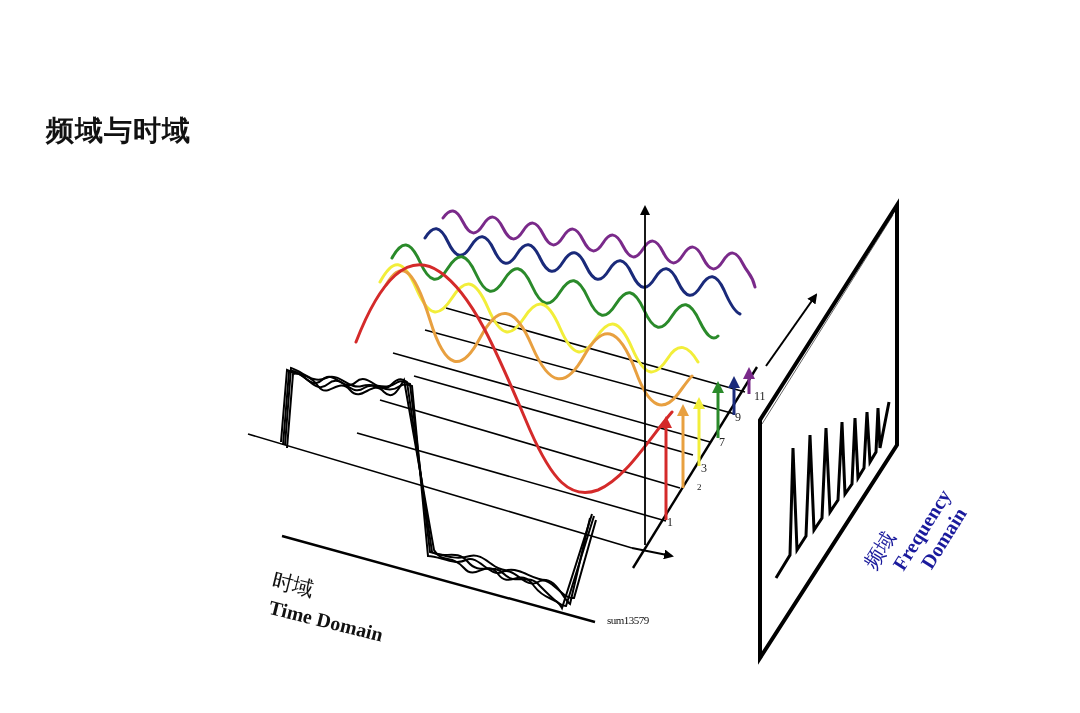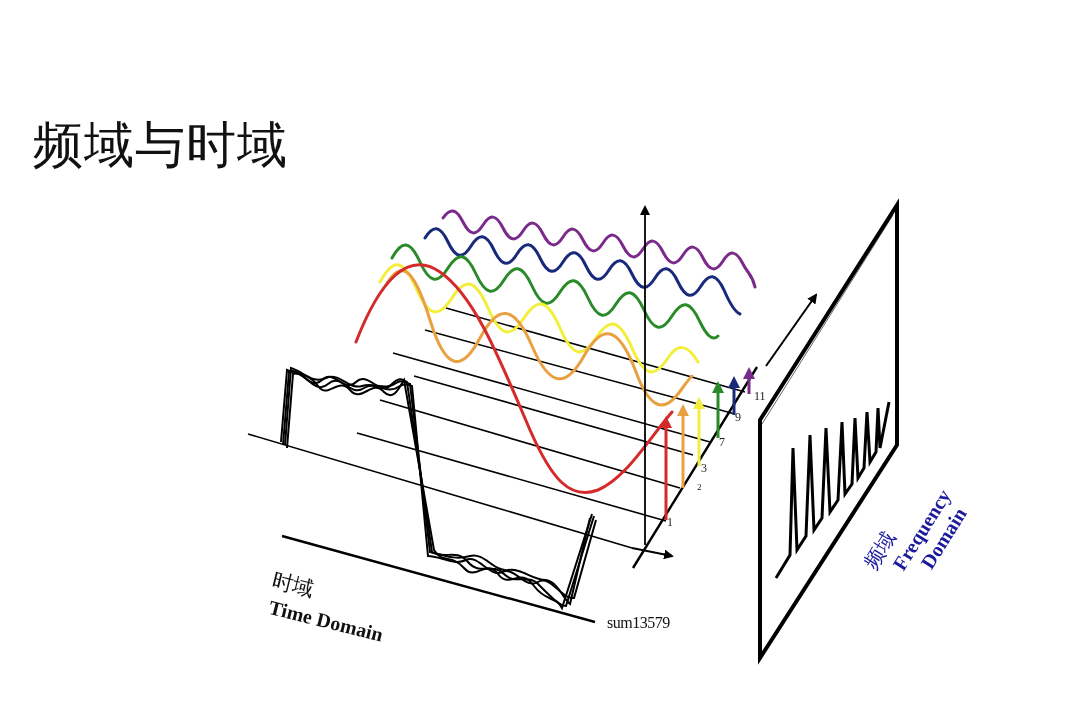--- a/index.html
+++ b/index.html
@@ -4,7 +4,7 @@
 <style>
   html, body { margin: 0; padding: 0; background: #ffffff; }
   body { width: 1080px; height: 713px; position: relative; overflow: hidden; font-family: "DejaVu Serif", serif; }
-  .title { position: absolute; left: 33px; top: 112px; font-size: 50px; color: #111; font-family: "DejaVu Sans", sans-serif; letter-spacing: 1px; }
+  .title { position: absolute; left: 46px; top: 112px; font-size: 28px; color: #111; font-family: "DejaVu Sans", sans-serif; letter-spacing: 1px; font-weight: bold; }
   svg.diagram { position: absolute; left: 0; top: 0; }
   .lbl-time-cn { position: absolute; left: 276px; top: 566px; font-size: 21px; color: #111; transform: rotate(14deg); transform-origin: left top; font-family: "DejaVu Serif", serif; }
   .lbl-time-en { position: absolute; left: 272px; top: 596px; font-size: 20px; font-weight: bold; color: #111; transform: rotate(14deg); transform-origin: left top; font-family: "Liberation Serif", serif; }

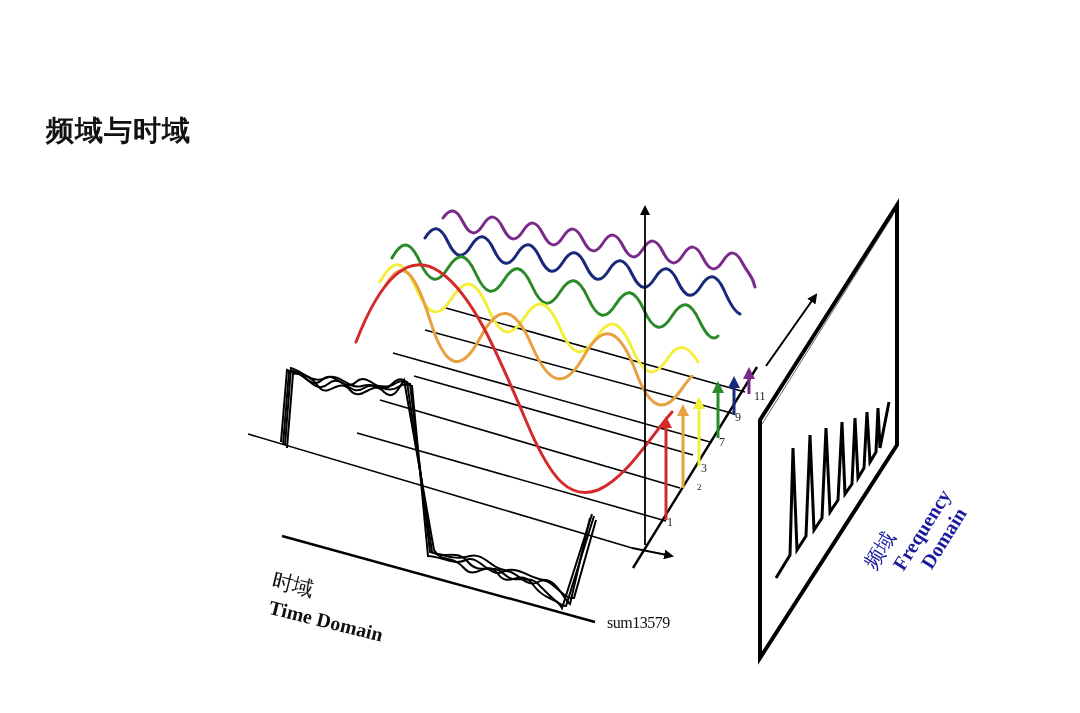--- a/index.html
+++ b/index.html
@@ -8,7 +8,7 @@
   svg.diagram { position: absolute; left: 0; top: 0; }
   .lbl-time-cn { position: absolute; left: 276px; top: 566px; font-size: 21px; color: #111; transform: rotate(14deg); transform-origin: left top; font-family: "DejaVu Serif", serif; }
   .lbl-time-en { position: absolute; left: 272px; top: 596px; font-size: 20px; font-weight: bold; color: #111; transform: rotate(14deg); transform-origin: left top; font-family: "Liberation Serif", serif; }
-  .lbl-sum { position: absolute; left: 607px; top: 614px; font-size: 16px; color: #111; font-family: "Liberation Serif", serif; letter-spacing: -0.5px; }
+  .lbl-sum { position: absolute; left: 607px; top: 614px; font-size: 11px; color: #111; font-family: "Liberation Serif", serif; letter-spacing: -0.5px; }
   .lbl-freq { position: absolute; left: 858px; top: 560px; transform: rotate(-58deg); transform-origin: left top; color: #1a1a9c; font-family: "Liberation Serif", serif; font-weight: bold; }
   .lbl-freq .cn { font-size: 20px; font-weight: normal; font-family: "DejaVu Serif", serif; display: block; }
   .lbl-freq .en1 { font-size: 20px; display: block; margin-left: 14px; }

